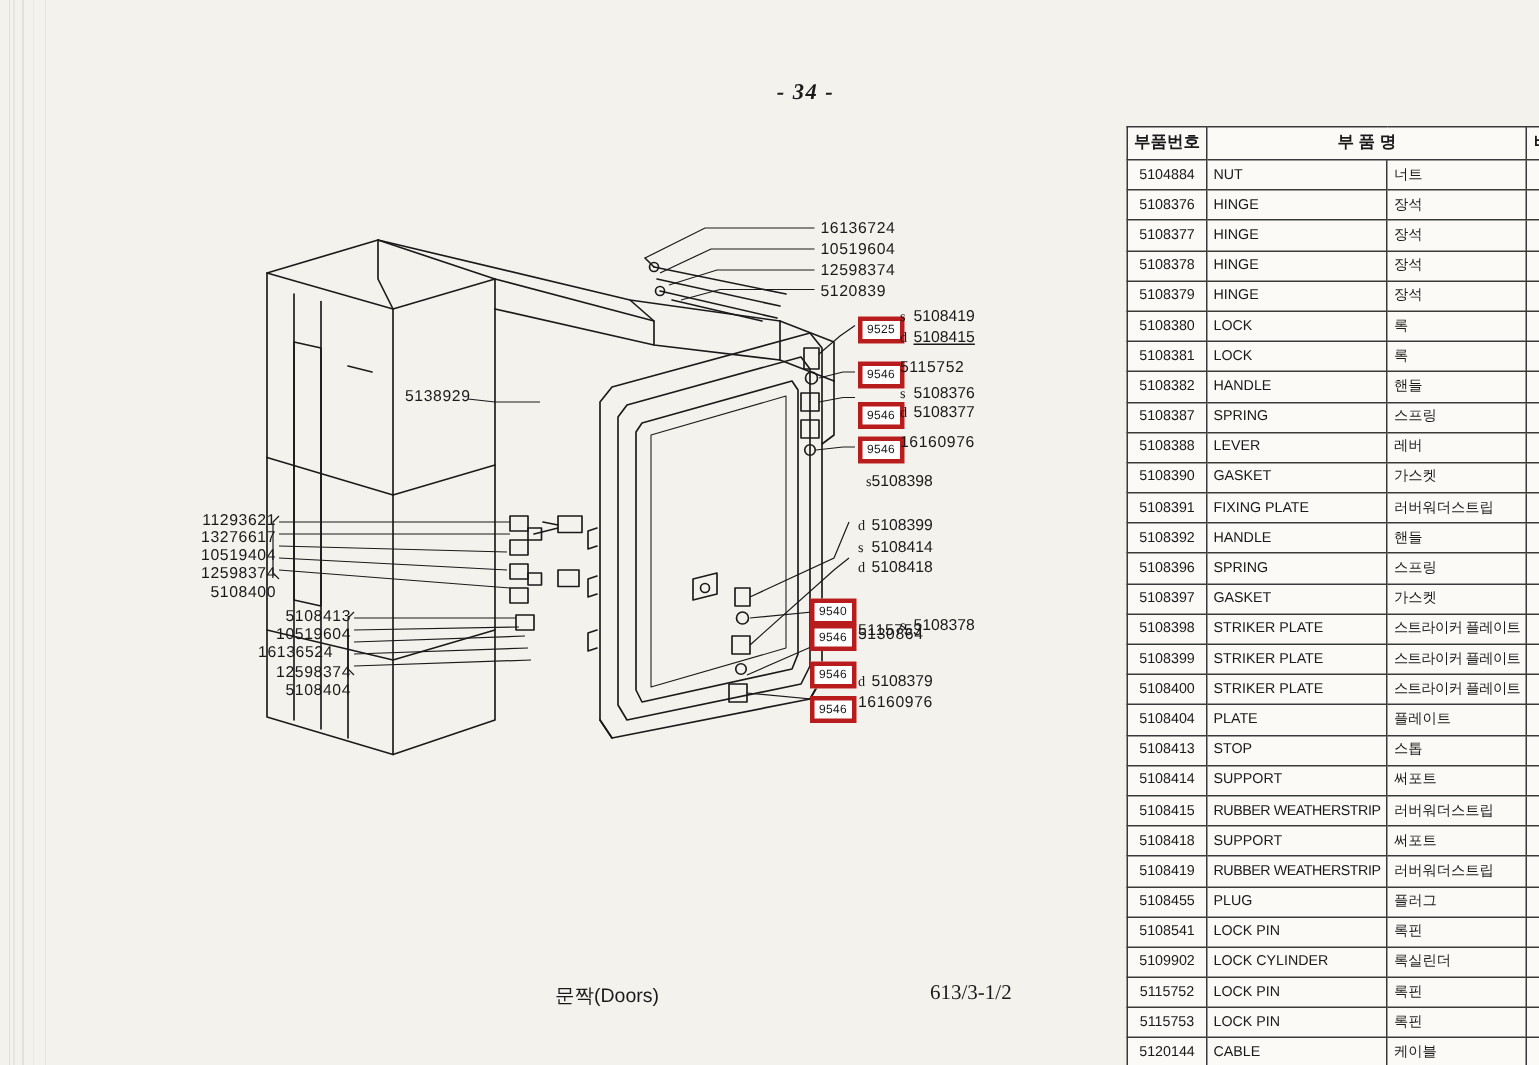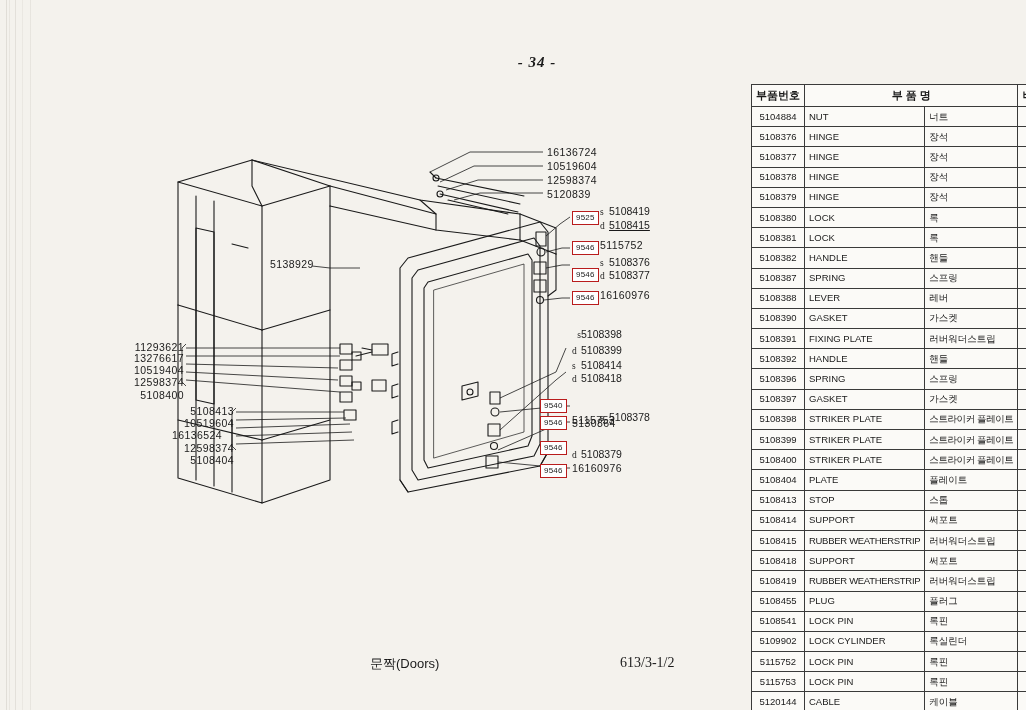--- a/index.html
+++ b/index.html
@@ -80,7 +80,7 @@
   .tag{
     position:absolute;
     font-size:8px;
-    border:1px solid #b91c1c;
+    border:3px solid #b91c1c;
     background:#fff;
     padding:0px 3px 1px 3px;
     line-height:11px;

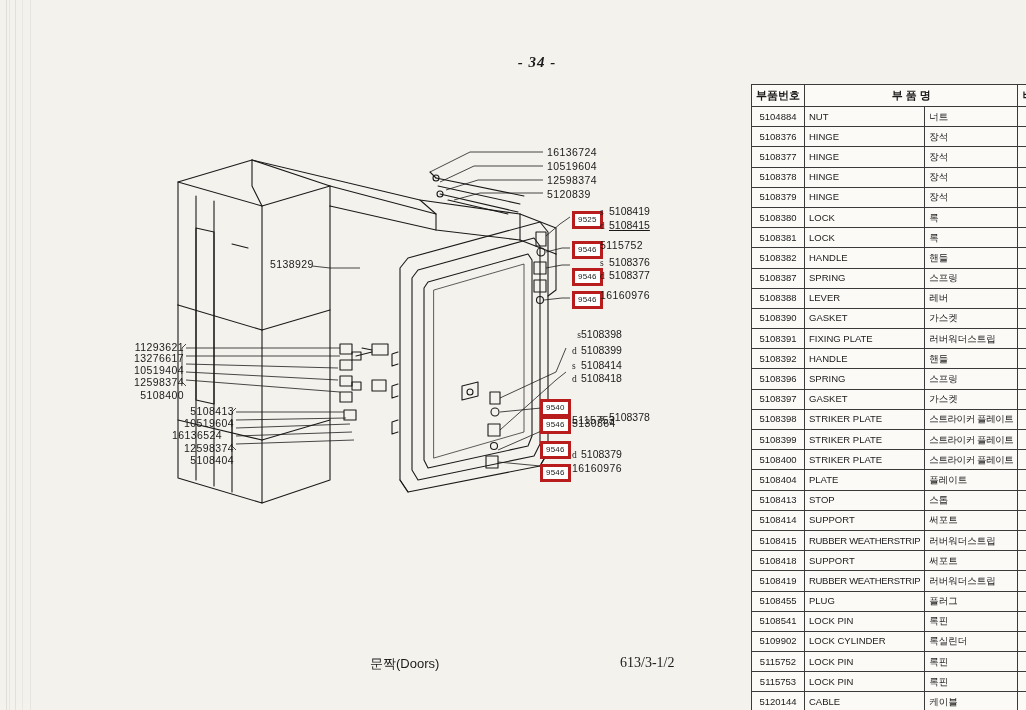--- a/index.html
+++ b/index.html
@@ -259,7 +259,7 @@
 
   <div class="lbl" style="left:270px;top:258px;">5138929</div>
 
-  <div class="sd" style="left:572px;top:328px;text-align:right;"><i>s</i><span>5108398</span></div>
+  <div class="sd" style="left:572px;top:315px;text-align:right;"><i>s</i><span>5108398</span></div>
   <div class="sd" style="left:572px;top:344px;"><i>d</i><span>5108399</span></div>
   <div class="sd" style="left:572px;top:359px;"><i>s</i><span>5108414</span></div>
   <div class="sd" style="left:572px;top:372px;"><i>d</i><span>5108418</span></div>

